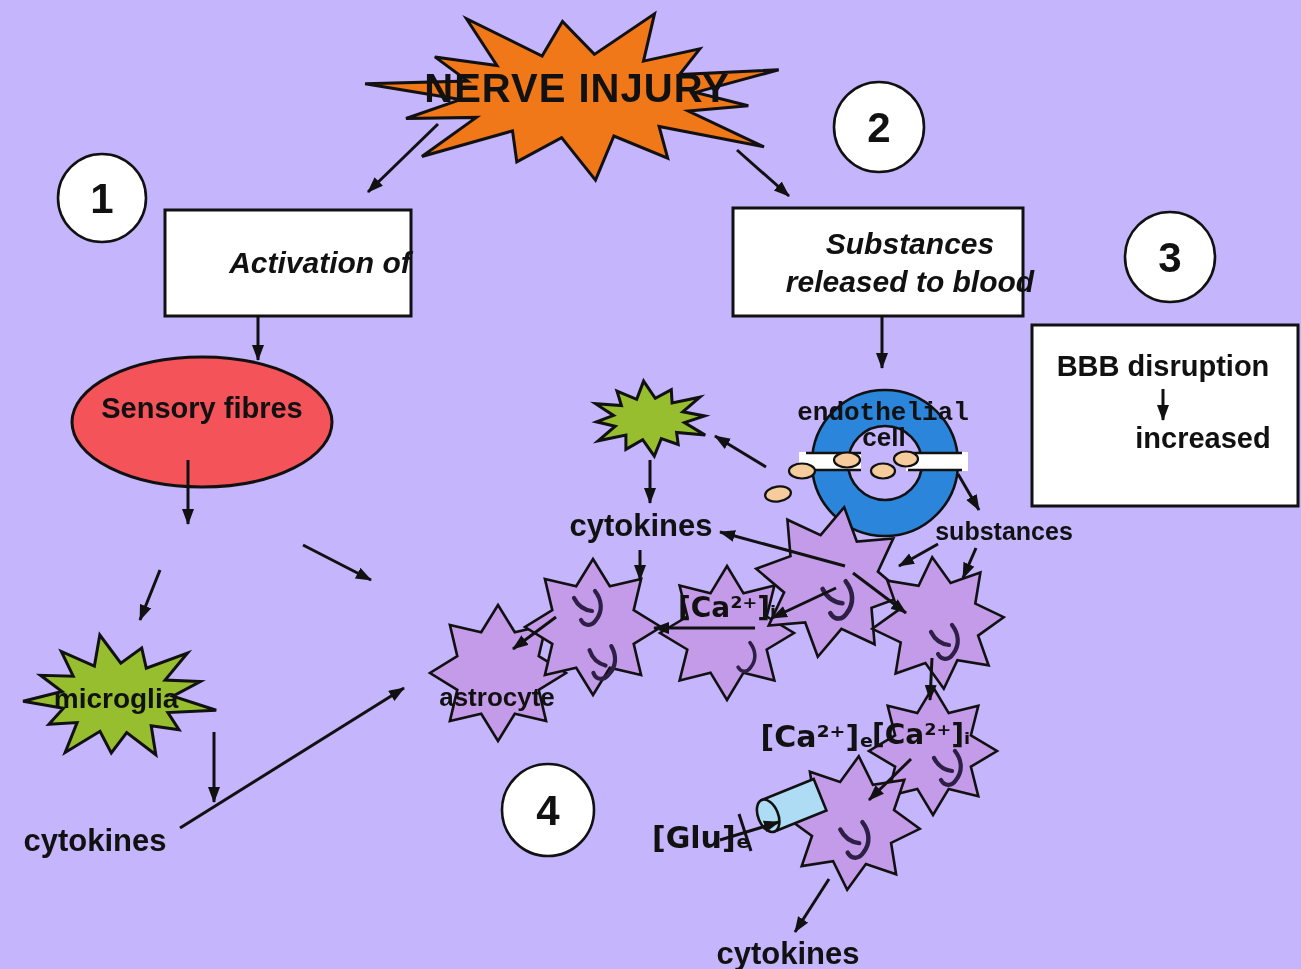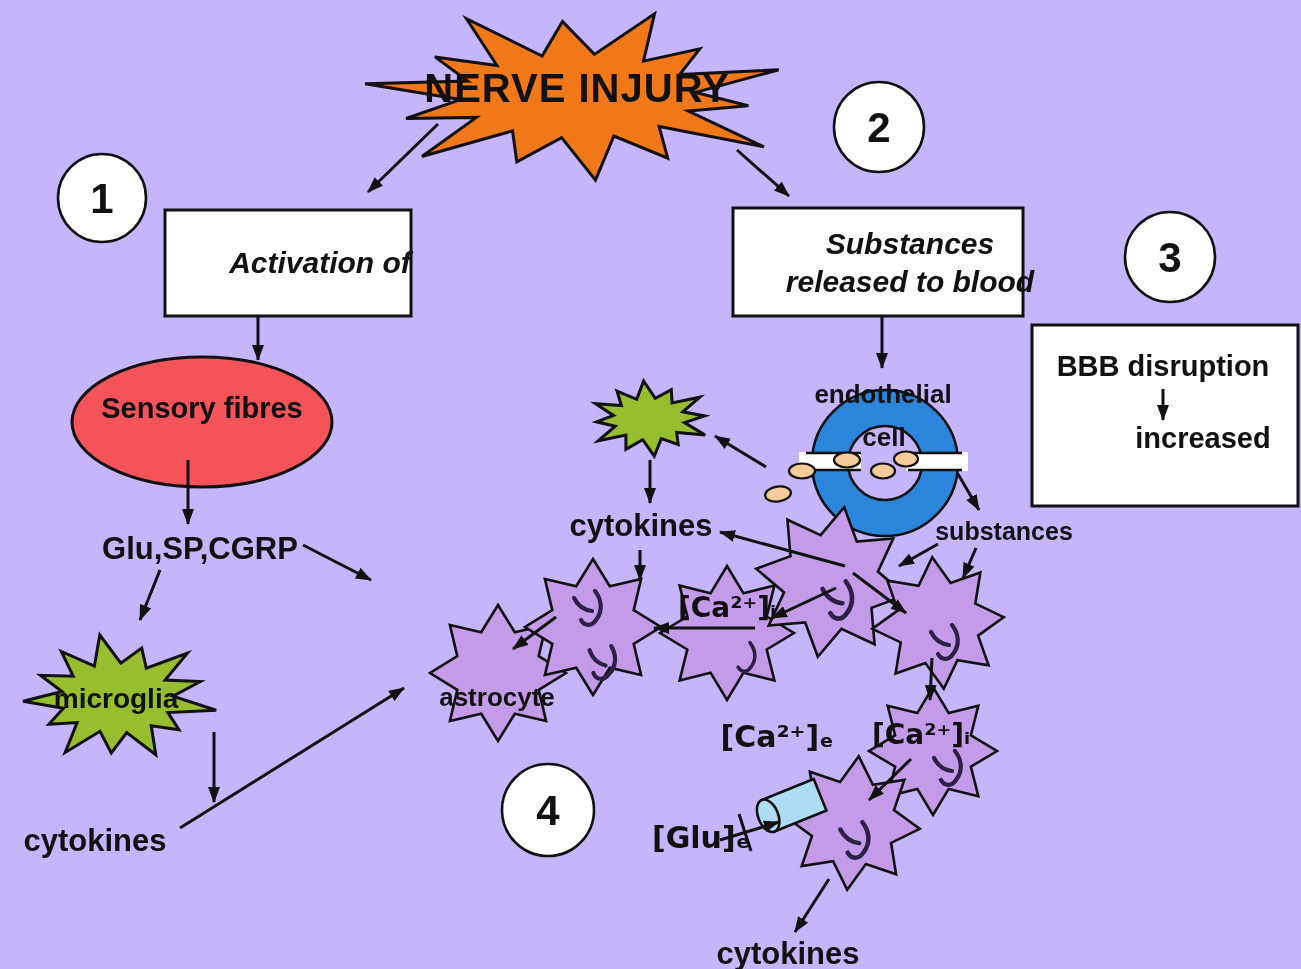--- a/index.html
+++ b/index.html
@@ -164,7 +164,7 @@
 <div class="lbl t31" style="left:641px;top:526px;">cytokines</div>
 <div class="lbl t31" style="left:788px;top:954px;">cytokines</div>
 
-<div class="lbl t26" style="left:883px;top:394px;">endothelial</div>
+<div class="lbl t26" style="left:883px;top:413px;font-family:Liberation Mono, monospace;">endothelial</div>
 <div class="lbl t26" style="left:884px;top:437px;">cell</div>
 <div class="lbl t25" style="left:1004px;top:532px;">substances</div>
 <div class="lbl t26" style="left:497px;top:697px;">astrocyte</div>

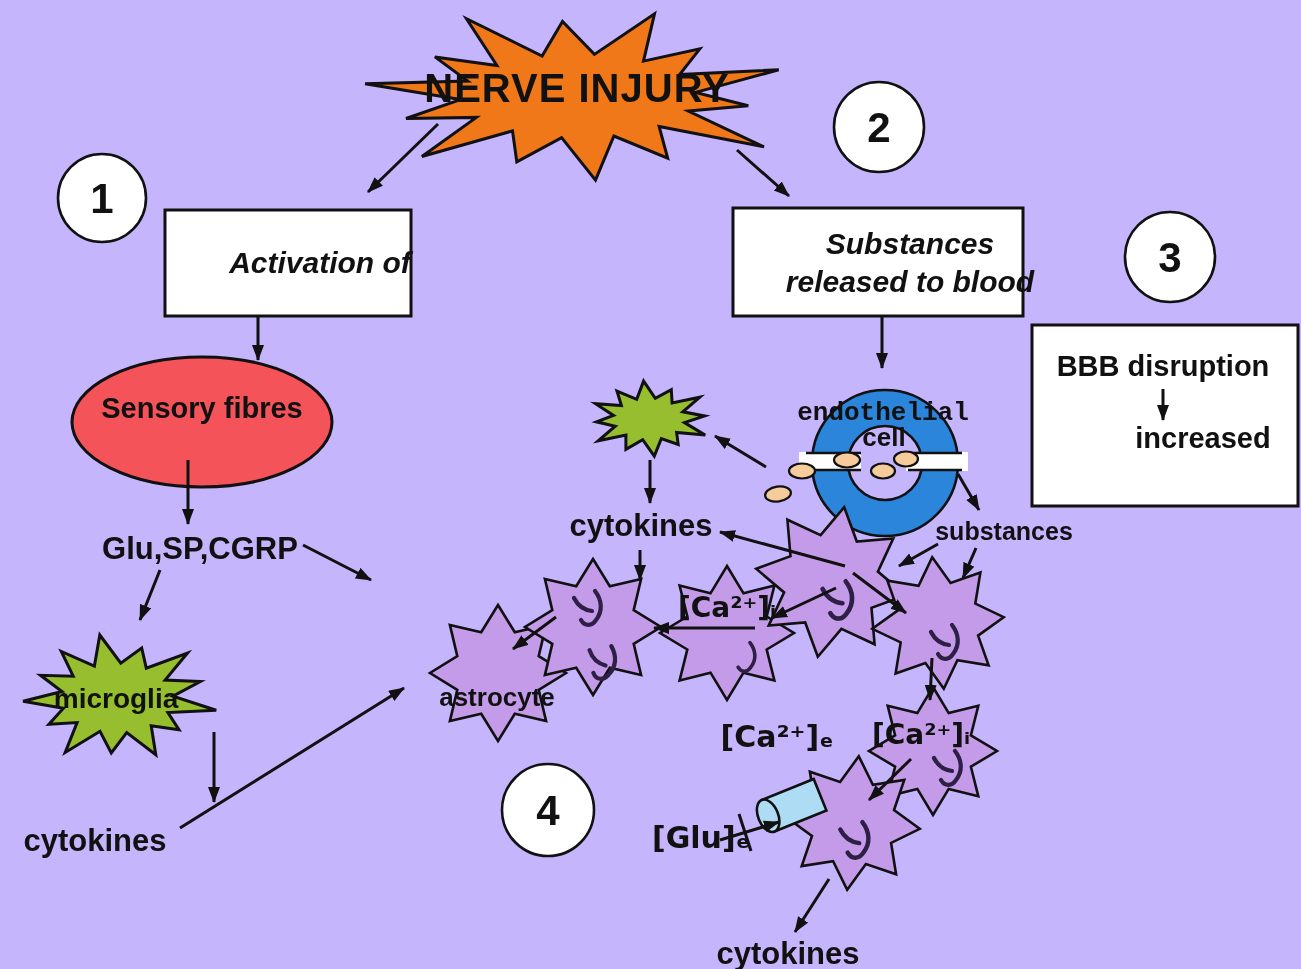--- a/index.html
+++ b/index.html
@@ -158,7 +158,6 @@
   <div>Sensory fibres</div>
 </div>
 
-<div class="lbl t31" style="left:200px;top:549px;">Glu,SP,CGRP</div>
 <div class="lbl t28" style="left:116px;top:698px;">microglia</div>
 <div class="lbl t31" style="left:95px;top:841px;">cytokines</div>
 <div class="lbl t31" style="left:641px;top:526px;">cytokines</div>

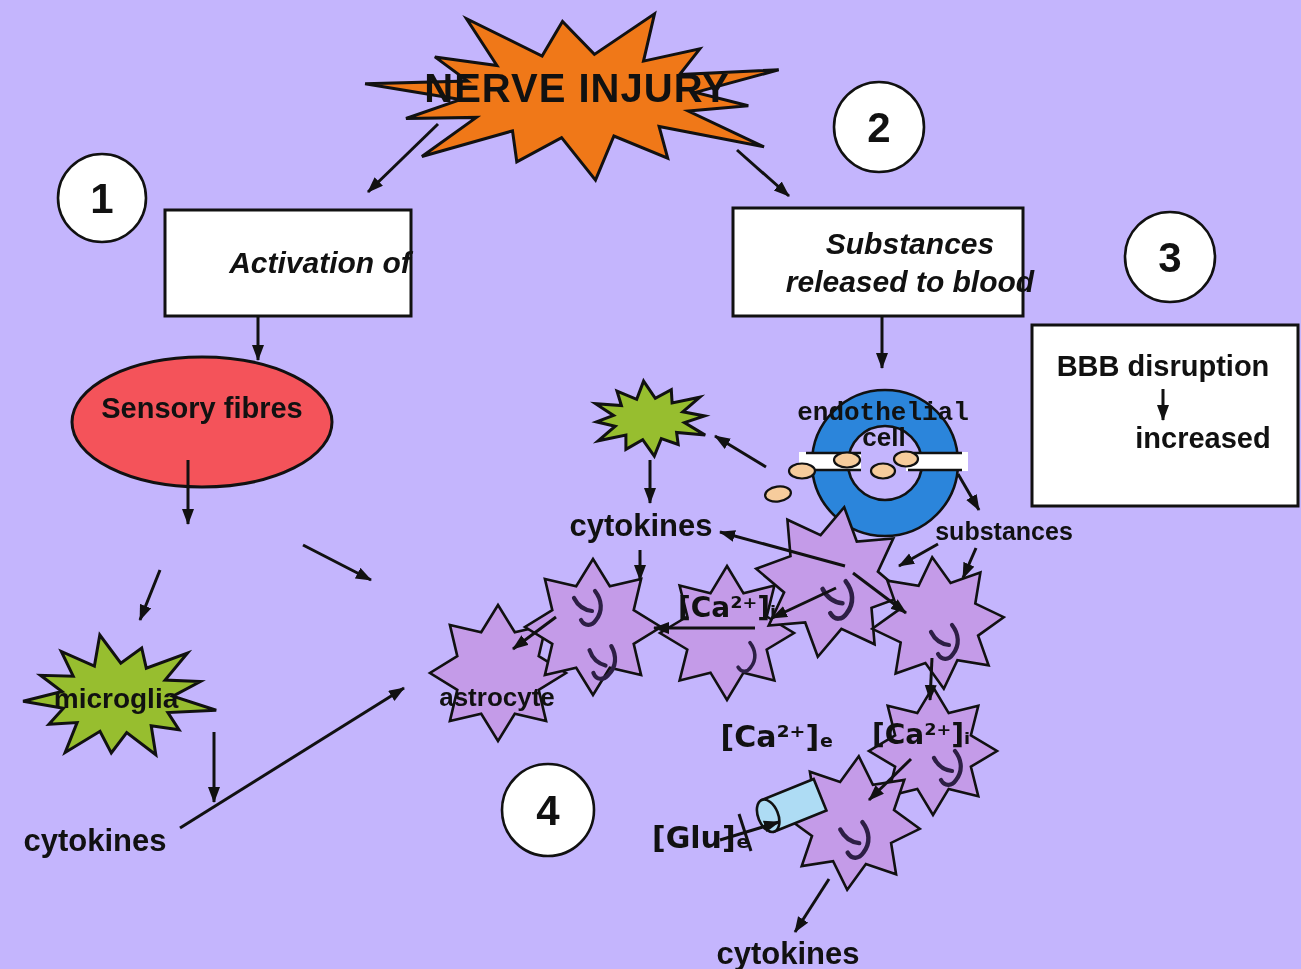--- a/index.html
+++ b/index.html
@@ -169,7 +169,7 @@
 <div class="lbl t26" style="left:497px;top:697px;">astrocyte</div>
 
 <div class="lbl t28 sci" style="left:727px;top:607px;">[Ca²⁺]ᵢ</div>
-<div class="lbl t30 sci" style="left:745px;top:737px;">[Ca²⁺]ₑ</div>
+<div class="lbl t30 sci" style="left:785px;top:737px;">[Ca²⁺]ₑ</div>
 <div class="lbl t28 sci" style="left:921px;top:734px;">[Ca²⁺]ᵢ</div>
 <div class="lbl t30 sci" style="left:669px;top:838px;">[Glu]ₑ</div>
 

